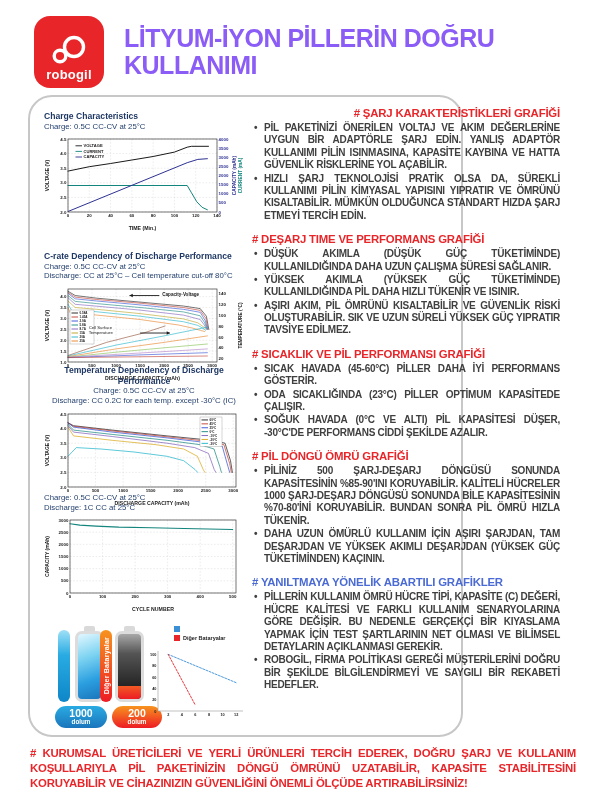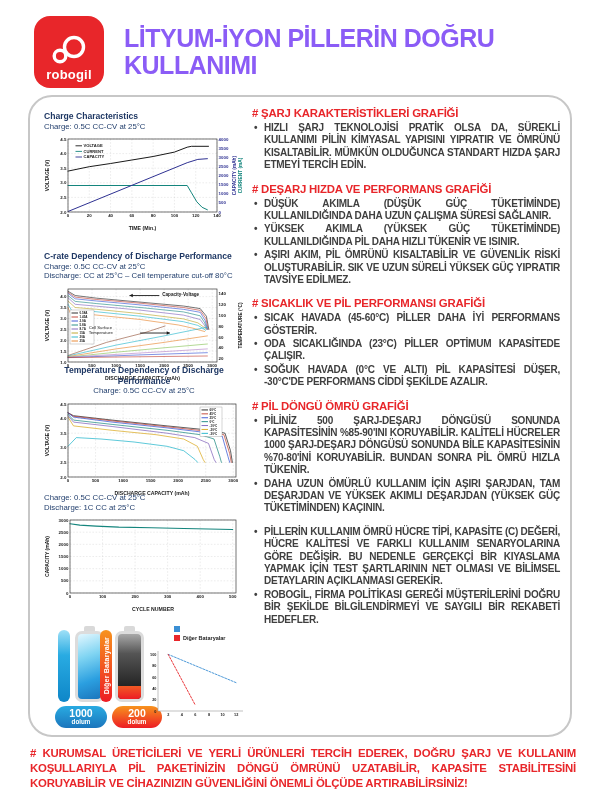--- a/index.html
+++ b/index.html
@@ -13,7 +13,7 @@
   .page-title{color:#8b5cf6;font-size:25px;font-weight:800;line-height:1.1;letter-spacing:-.5px;width:430px;}
 
   
-  .card{position:absolute;top:95px;left:28px;width:544px;height:642px;border:2.5px solid #c7c7c7;border-radius:24px;background:#fff;box-sizing:border-box;}
+  .card{position:absolute;top:95px;left:28px;width:435px;height:642px;border:2.5px solid #c7c7c7;border-radius:24px;background:#fff;box-sizing:border-box;}
 
   
   .left-col{position:absolute;left:10px;top:0;width:208px;height:100%;}

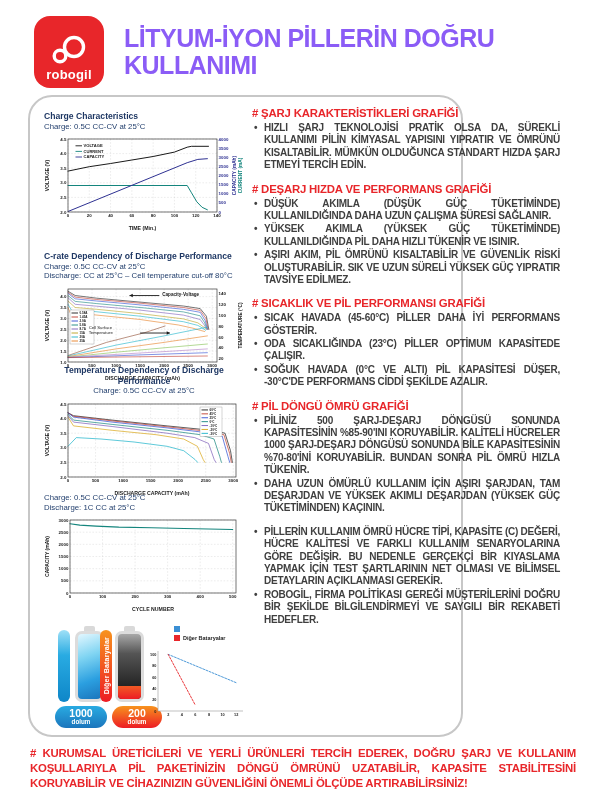--- a/index.html
+++ b/index.html
@@ -391,7 +391,7 @@
 
   <div class="right-col">
     <div class="sec">
-      <div class="sec-h" style="color: rgb(232, 38, 42);">#  ŞARJ KARAKTERİSTİKLERİ GRAFİĞİ</div>
+      <div class="sec-h" style="color: rgb(232, 38, 42); text-align: right;">#  ŞARJ KARAKTERİSTİKLERİ GRAFİĞİ</div>
       <ul>
           <li>HIZLI ŞARJ TEKNOLOJİSİ PRATİK OLSA DA, SÜREKLİ KULLANIMI PİLİN KİMYASAL YAPISINI YIPRATIR VE ÖMRÜNÜ KISALTABİLİR. MÜMKÜN OLDUĞUNCA STANDART HIZDA ŞARJ ETMEYİ TERCİH EDİN.</li>
         </ul>

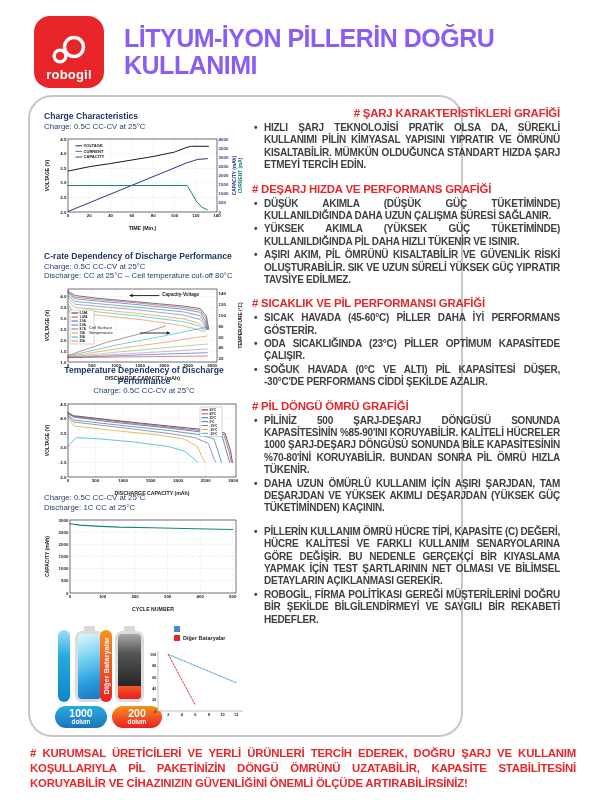--- a/index.html
+++ b/index.html
@@ -393,6 +393,7 @@
     <div class="sec">
       <div class="sec-h" style="color: rgb(232, 38, 42); text-align: right;">#  ŞARJ KARAKTERİSTİKLERİ GRAFİĞİ</div>
       <ul>
+          <li>PİL PAKETİNİZİ ÖNERİLEN VOLTAJ VE AKIM DEĞERLERİNE UYGUN BİR ADAPTÖRLE ŞARJ EDİN. YANLIŞ ADAPTÖR KULLANIMI PİLİN ISINMASINA, KAPASİTE KAYBINA VE HATTA GÜVENLİK RİSKLERİNE YOL AÇABİLİR.</li>
           <li>HIZLI ŞARJ TEKNOLOJİSİ PRATİK OLSA DA, SÜREKLİ KULLANIMI PİLİN KİMYASAL YAPISINI YIPRATIR VE ÖMRÜNÜ KISALTABİLİR. MÜMKÜN OLDUĞUNCA STANDART HIZDA ŞARJ ETMEYİ TERCİH EDİN.</li>
         </ul>
     </div>

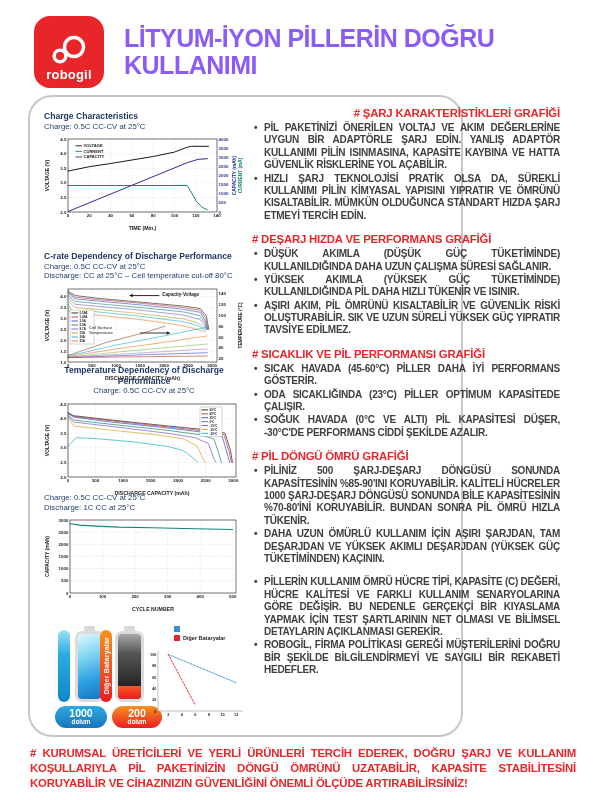--- a/index.html
+++ b/index.html
@@ -398,7 +398,7 @@
         </ul>
     </div>
     <div class="sec">
-      <div class="sec-h" style="color: rgb(232, 38, 42);">#  DEŞARJ HIZDA VE PERFORMANS GRAFİĞİ</div>
+      <div class="sec-h" style="color: rgb(232, 38, 42);">#  DEŞARJ TIME VE PERFORMANS GRAFİĞİ</div>
       <ul>
           <li>DÜŞÜK AKIMLA (DÜŞÜK GÜÇ TÜKETİMİNDE) KULLANILDIĞINDA DAHA UZUN ÇALIŞMA SÜRESİ SAĞLANIR.</li>
           <li>YÜKSEK AKIMLA (YÜKSEK GÜÇ TÜKETİMİNDE) KULLANILDIĞINDA PİL DAHA HIZLI TÜKENİR VE ISINIR.</li>

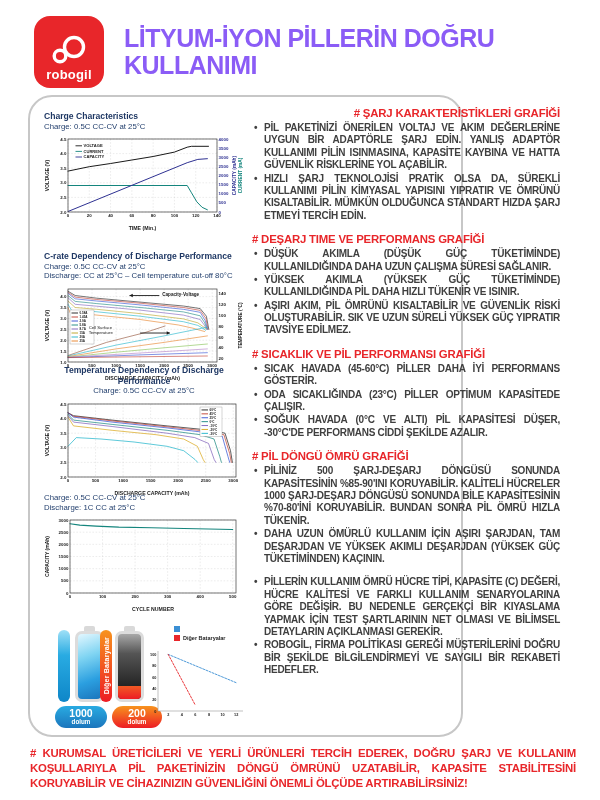--- a/index.html
+++ b/index.html
@@ -232,6 +232,7 @@
     <div class="chart-block cb3">
       <div class="chart-title">Temperature Dependency of Discharge Performance</div>
       <div class="chart-sub">Charge: 0.5C CC-CV at 25°C</div>
+      <div class="chart-sub">Discharge: CC 0.2C for each temp. except -30°C (IC)</div>
       <div class="chart-canvas">
           <svg xmlns="http://www.w3.org/2000/svg" viewBox="0 0 200 98">
             <rect x="24" y="5" width="168" height="73" fill="#ffffff"></rect>

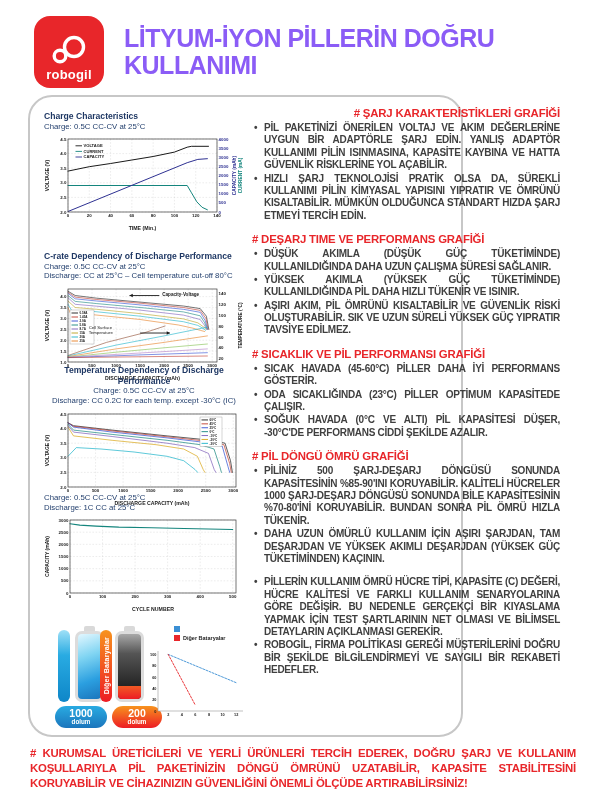--- a/index.html
+++ b/index.html
@@ -422,6 +422,7 @@
         </ul>
     </div>
     <div class="sec">
+      <div class="sec-h" style="color: rgb(74, 106, 212);">#  YANILTMAYA YÖNELİK ABARTILI GRAFİKLER</div>
       <ul>
           <li>PİLLERİN KULLANIM ÖMRÜ HÜCRE TİPİ, KAPASİTE (C) DEĞERİ, HÜCRE KALİTESİ VE FARKLI KULLANIM SENARYOLARINA GÖRE DEĞİŞİR. BU NEDENLE GERÇEKÇİ BİR KIYASLAMA YAPMAK İÇİN TEST ŞARTLARININ NET OLMASI VE BİLİMSEL DETAYLARIN AÇIKLANMASI GEREKİR.</li>
           <li>ROBOGİL, FİRMA POLİTİKASI GEREĞİ MÜŞTERİLERİNİ DOĞRU BİR ŞEKİLDE BİLGİLENDİRMEYİ VE SAYGILI BİR REKABETİ HEDEFLER.</li>

